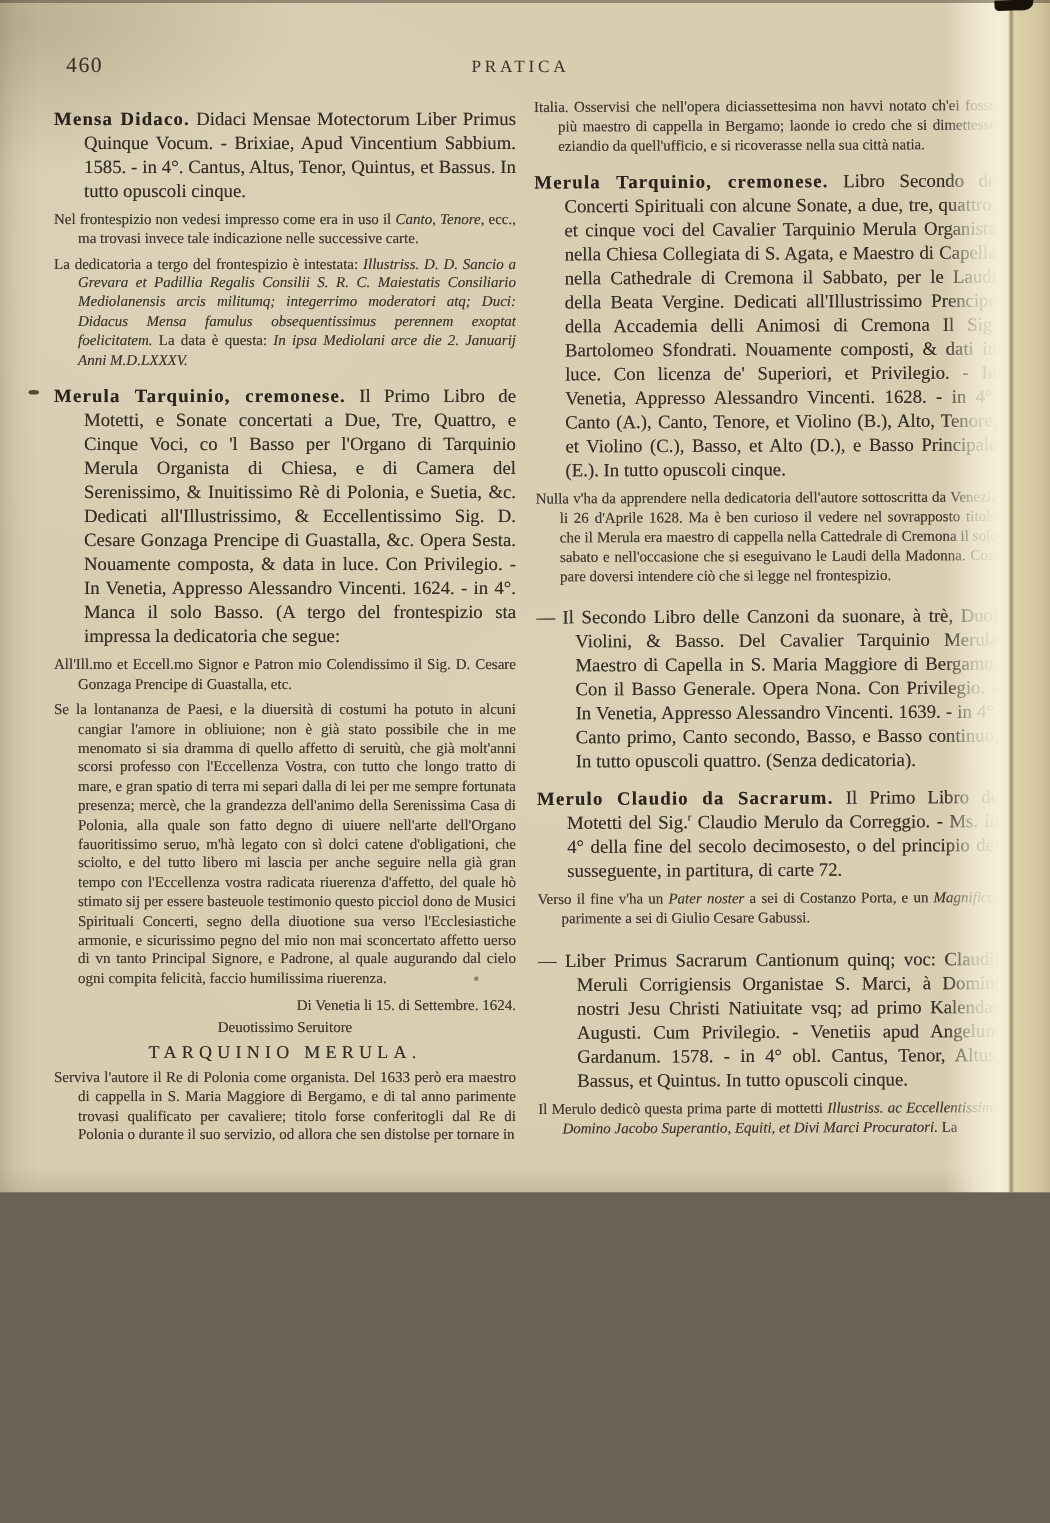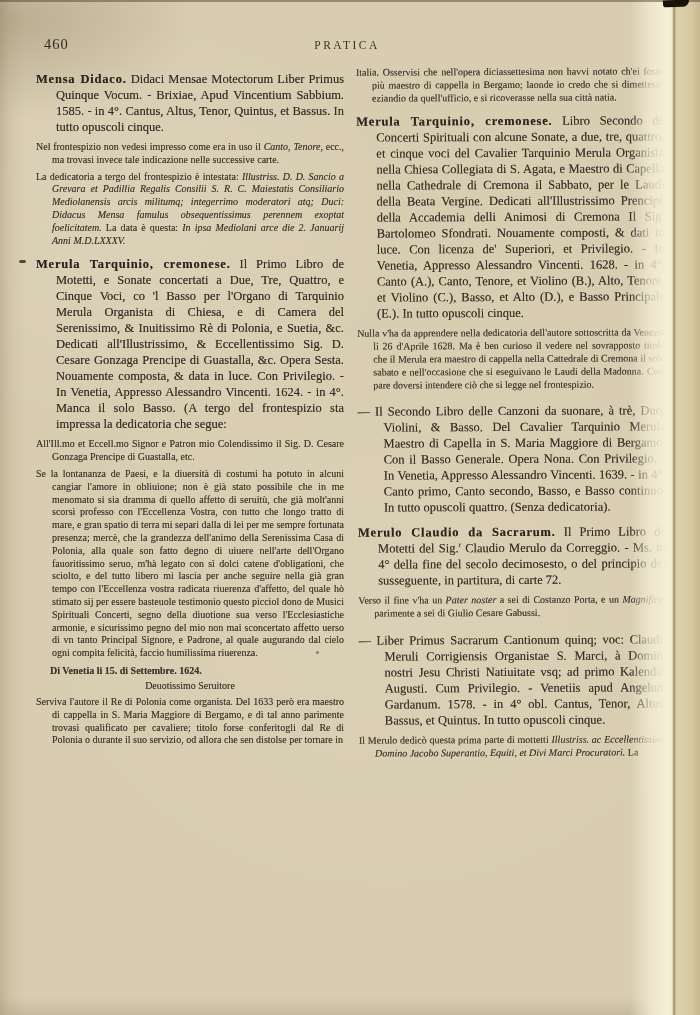--- a/index.html
+++ b/index.html
@@ -5,7 +5,7 @@
   html,body{margin:0;padding:0;background:#6b6257;}
   .page{
     position:relative;
-    width:700px;height:1015px;
+    width:700px;height:795px;
     margin:0 auto;
     overflow:hidden;
     background-color:#d8cdb1;

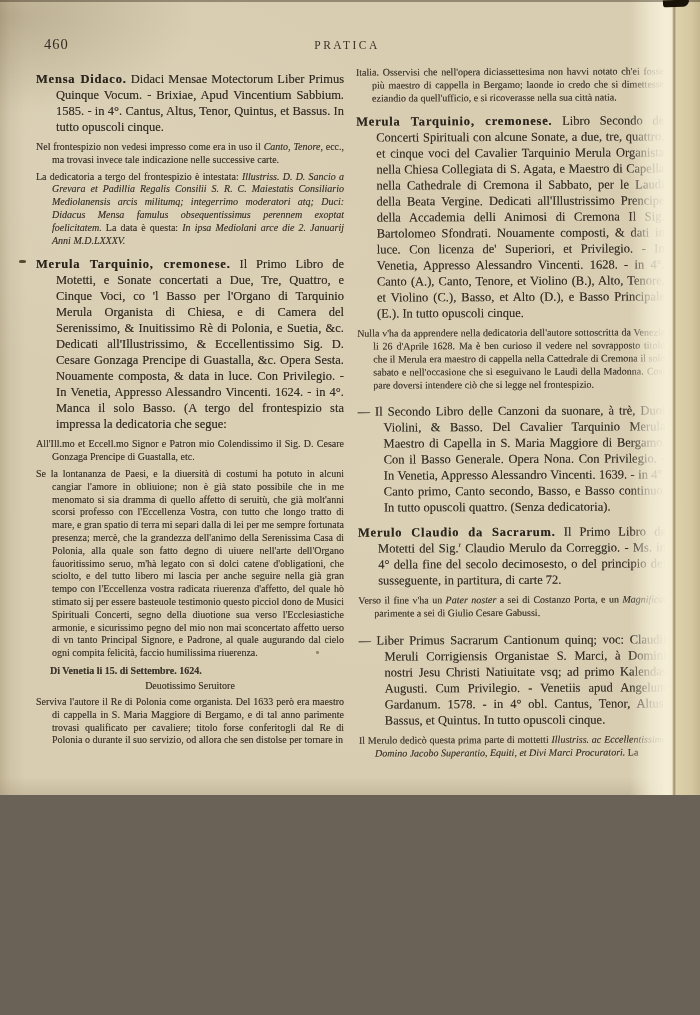--- a/index.html
+++ b/index.html
@@ -74,7 +74,7 @@
     font-size:10px;line-height:12.8px;color:#3d362c;
     padding-left:16px;text-indent:-16px;margin:4px 0;
   }
-  .sig{font-size:10px;line-height:13px;color:#3d362c;margin:2px 0;text-align:left;font-weight:bold;}
+  .sig{font-size:10px;line-height:13px;color:#3d362c;margin:2px 0;text-align:right;}
   .center{font-size:10px;line-height:13px;color:#3d362c;text-align:center;margin:2px 0;}
   .center-caps{font-size:12px;line-height:15px;letter-spacing:3.5px;text-align:center;
                color:#332d25;margin:1px 0 4px;}

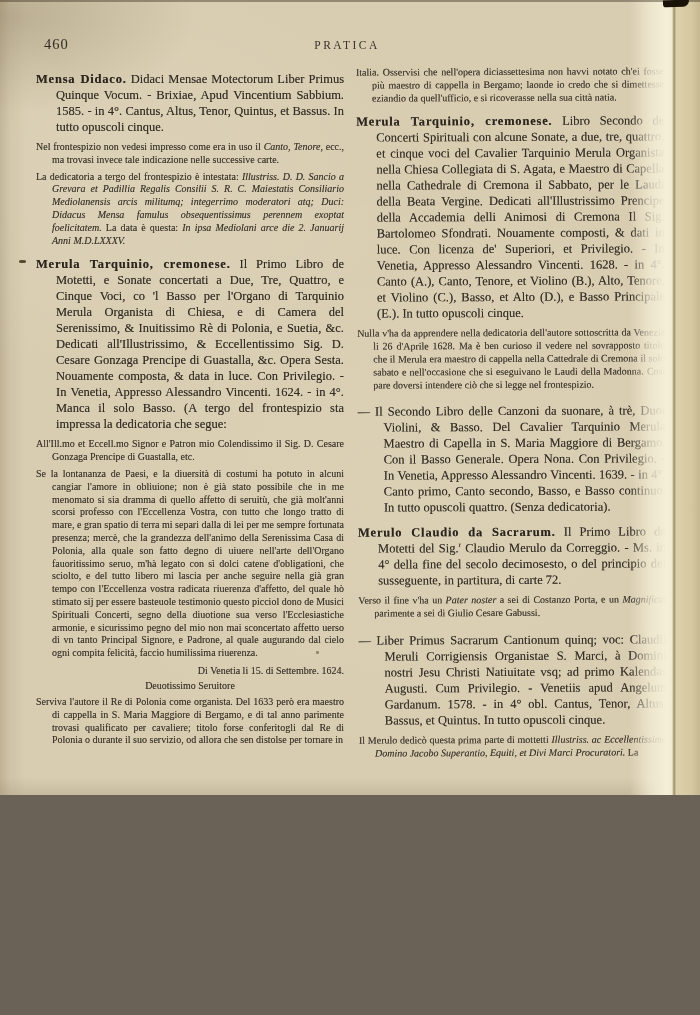--- a/index.html
+++ b/index.html
@@ -101,6 +101,7 @@
         <p class="blk note"><span>Se la lontananza de Paesi, e la diuersità di costumi ha potuto in alcuni cangiar l'amore in obliuione; non è già stato possibile che in me menomato si sia dramma di quello affetto di seruitù, che già molt'anni scorsi professo con l'Eccellenza Vostra, con tutto che longo tratto di mare, e gran spatio di terra mi separi dalla di lei per me sempre fortunata presenza; mercè, che la grandezza dell'animo della Serenissima Casa di Polonia, alla quale son fatto degno di uiuere nell'arte dell'Organo fauoritissimo seruo, m'hà legato con sì dolci catene d'obligationi, che sciolto, e del tutto libero mi lascia per anche seguire nella già gran tempo con l'Eccellenza vostra radicata riuerenza d'affetto, del quale hò stimato sij per essere basteuole testimonio questo picciol dono de Musici Spirituali Concerti, segno della diuotione sua verso l'Ecclesiastiche armonie, e sicurissimo pegno del mio non mai sconcertato affetto uerso di vn tanto Principal Signore, e Padrone, al quale augurando dal cielo ogni compita felicità, faccio humilissima riuerenza.</span></p>
         <p class="blk sig" style="margin-left: 14px;"><span>Di Venetia li 15. di Settembre. 1624.</span></p>
         <p class="blk center"><span>Deuotissimo Seruitore</span></p>
+        <p class="blk center-caps"><span>TARQUINIO MERULA.</span></p>
         <p class="blk note"><span>Serviva l'autore il Re di Polonia come organista. Del 1633 però era maestro di cappella in S. Maria Maggiore di Bergamo, e di tal anno parimente trovasi qualificato per cavaliere; titolo forse conferitogli dal Re di Polonia o durante il suo servizio, od allora che sen distolse per tornare in</span></p>
       </div>
     <div class="column right" id="col-right">

